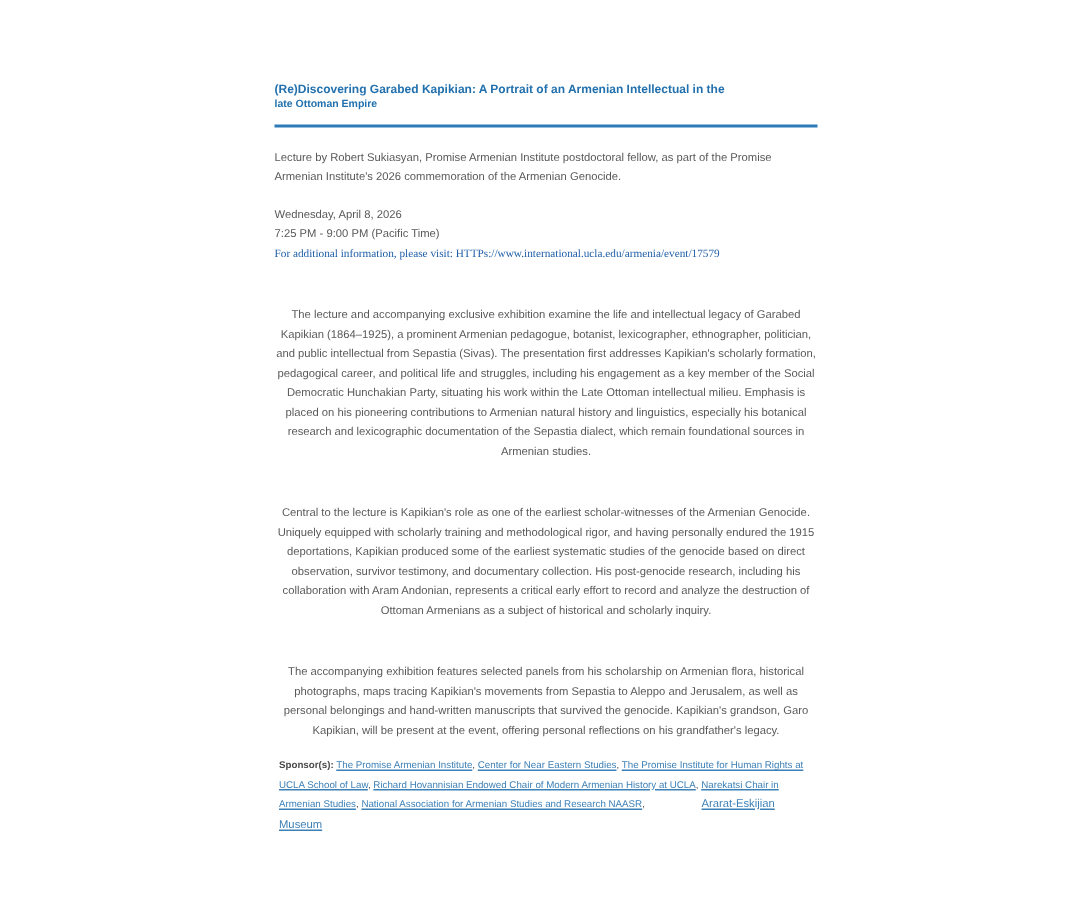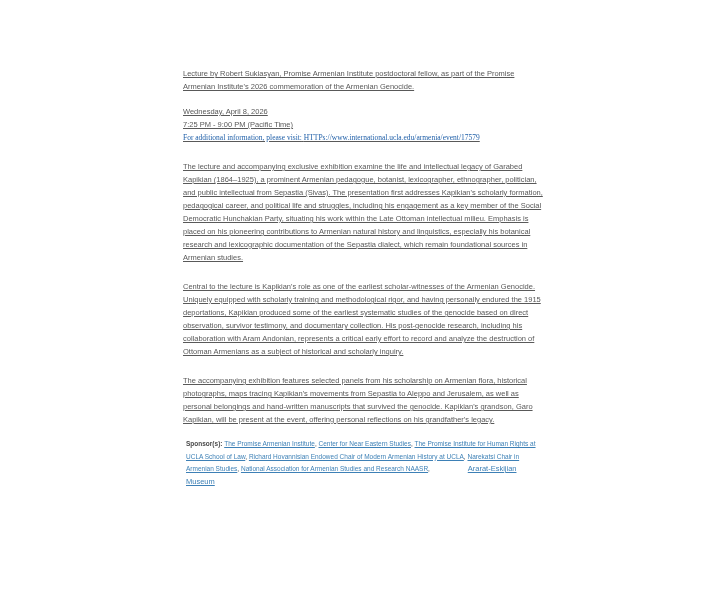--- a/index.html
+++ b/index.html
@@ -78,6 +78,13 @@
 
 <div class="content">
 
+  <header>
+    <h1>
+      <span class="title-line1">(Re)Discovering Garabed Kapikian: A Portrait of an Armenian Intellectual in the</span>
+      <span class="title-line2">late Ottoman Empire</span>
+    </h1>
+    <hr class="title-rule">
+  </header>
 
   <p class="body-text intro">Lecture by Robert Sukiasyan, Promise Armenian Institute postdoctoral fellow, as part of the Promise Armenian Institute's 2026 commemoration of the Armenian Genocide.</p>
 

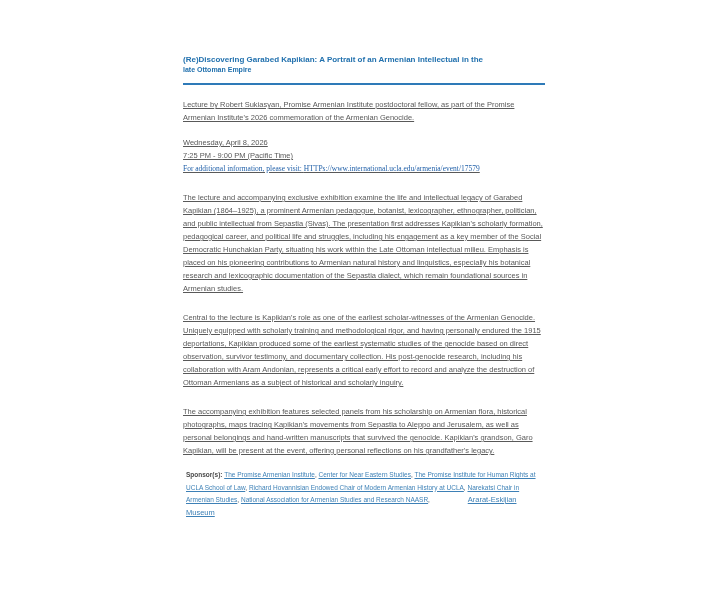--- a/index.html
+++ b/index.html
@@ -41,7 +41,6 @@
     font-size: 7.5px;
     line-height: 13px;
     color: #595959;
-    text-decoration: underline;
   }
   .intro { margin-top: 13px; }
   .details { margin-top: 12px; }

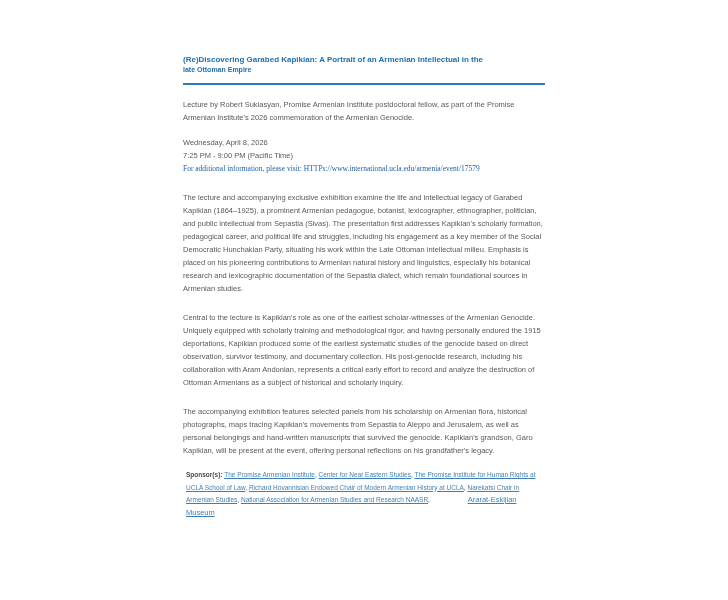--- a/index.html
+++ b/index.html
@@ -44,7 +44,7 @@
   }
   .intro { margin-top: 13px; }
   .details { margin-top: 12px; }
-  .para { margin-top: 16px; }
+  .para { margin-top: 28px; text-align: center; }
   .info-line {
     font-family: "Liberation Serif", serif;
     font-size: 7.5px;

